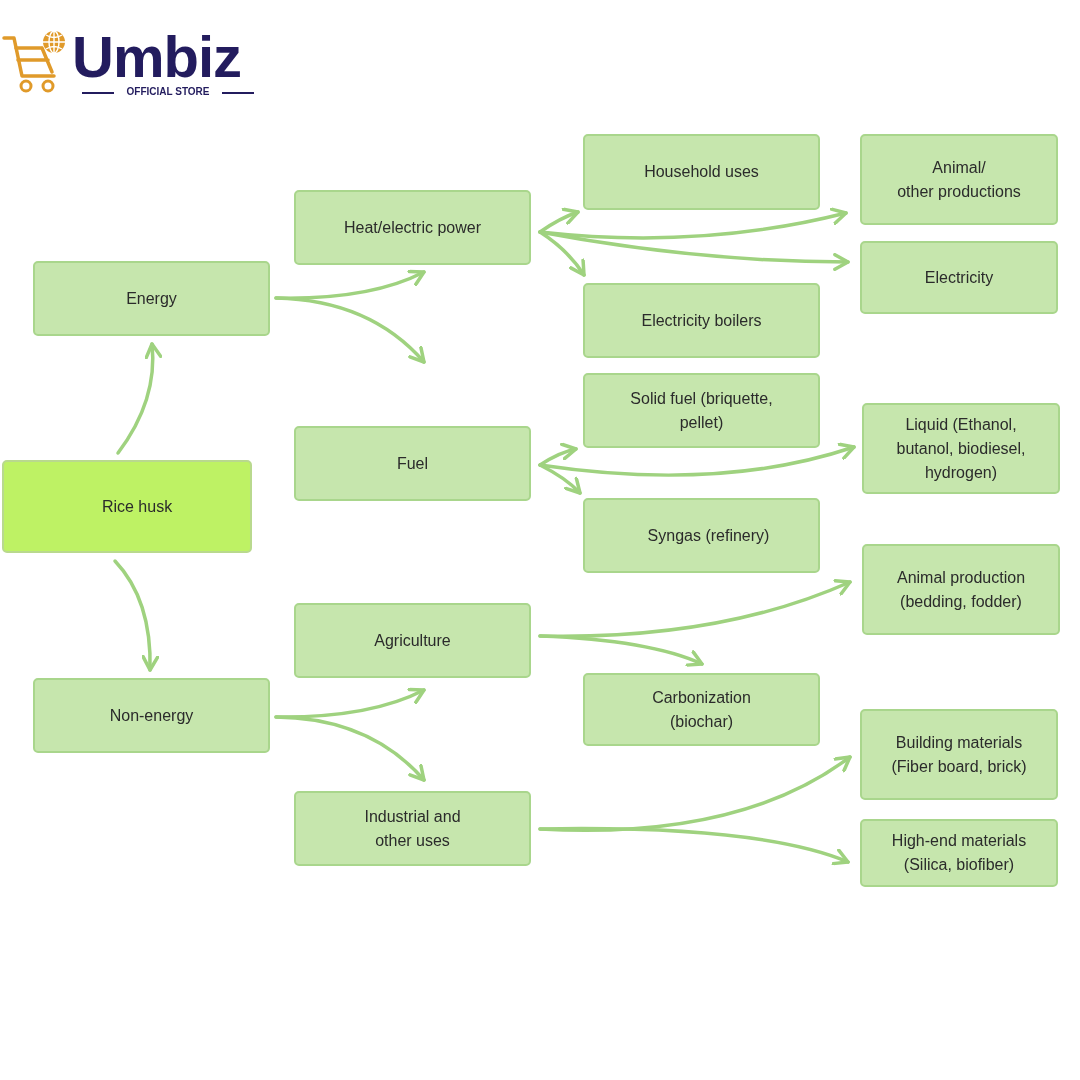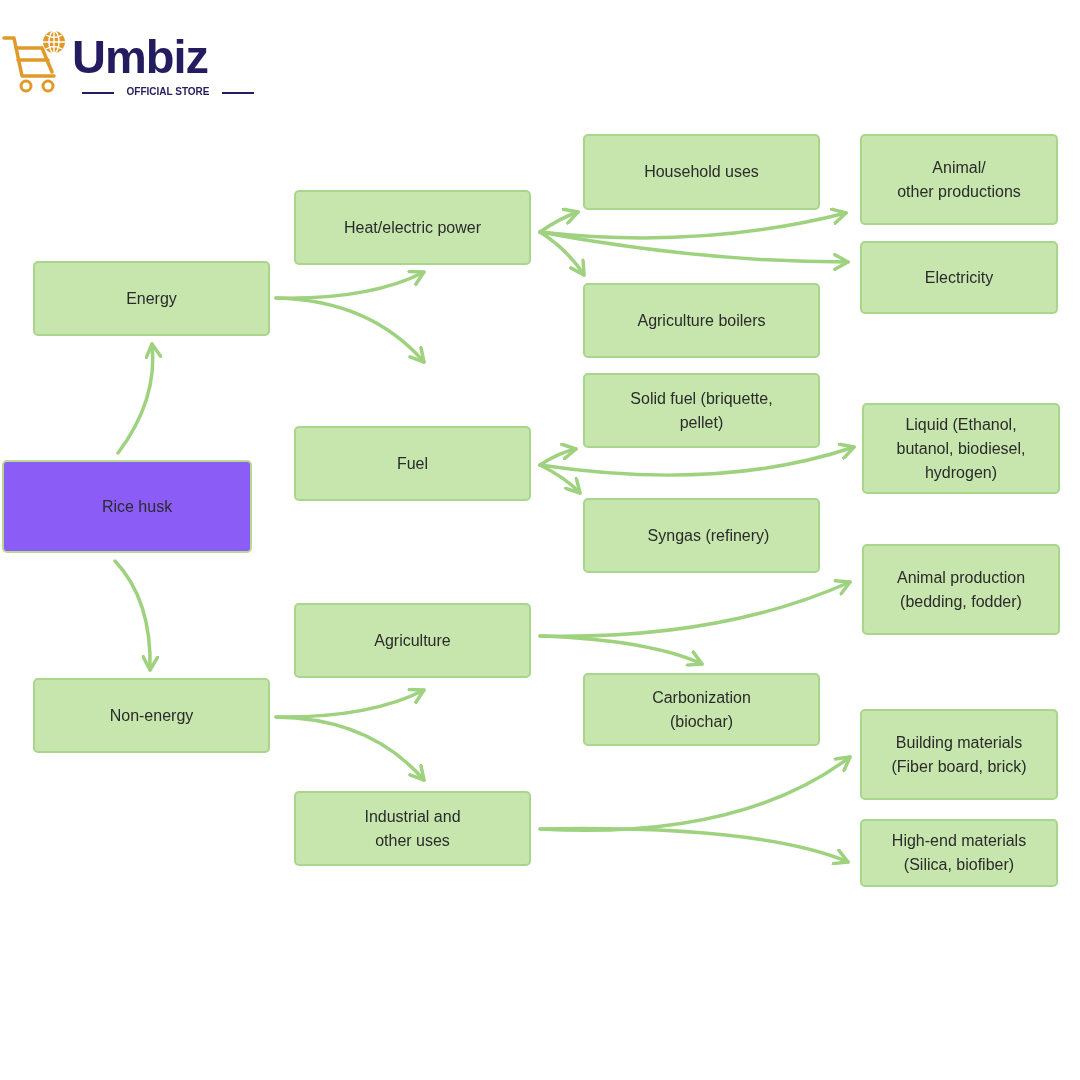--- a/index.html
+++ b/index.html
@@ -7,7 +7,7 @@
          font-family:"Liberation Sans", sans-serif; }
   .logo { position:absolute; left:0; top:22px; width:280px; height:80px; }
   .logo-word { position:absolute; left:72px; top:0; font-family:"Liberation Sans", sans-serif;
-               font-weight:bold; font-size:47px; color:#231c5e; letter-spacing:-1px; line-height:70px; }
+               font-weight:bold; font-size:58px; color:#231c5e; letter-spacing:-1px; line-height:70px; }
   .logo-sub { position:absolute; left:82px; top:64px; width:172px; text-align:center;
               font-size:10px; color:#231c5e; font-weight:bold; line-height:12px; }
   .logo-sub::before, .logo-sub::after { content:""; position:absolute; top:6px; height:1.5px; width:32px; background:#231c5e; }

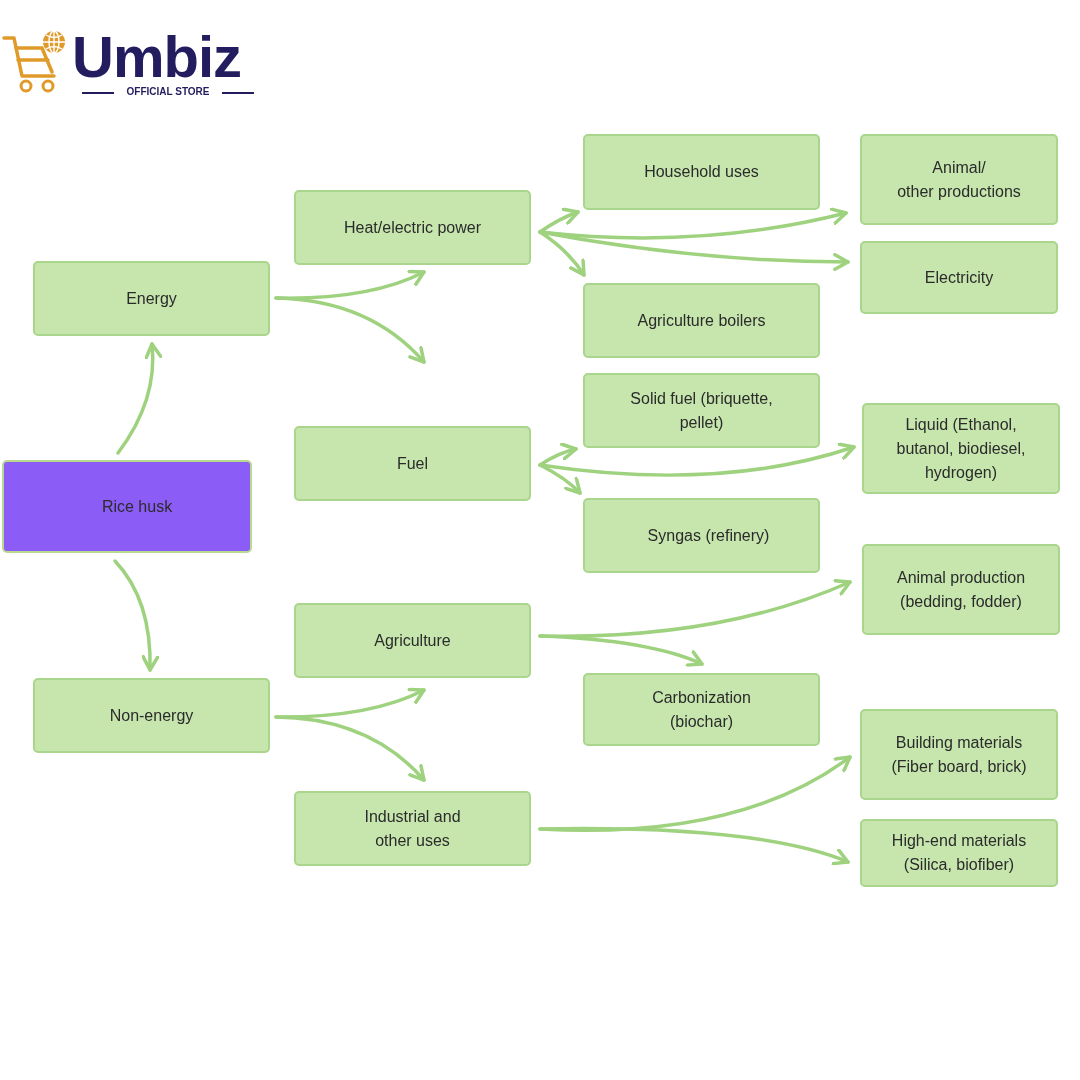--- a/index.html
+++ b/index.html
@@ -75,7 +75,7 @@
 other uses</div>
 
 <div class="node" style="left:583px;top:134px;width:237px;height:76px;">Household uses</div>
-<div class="node" style="left:583px;top:283px;width:237px;height:75px;">Agriculture boilers</div>
+<div class="node" style="left:583px;top:283px;width:237px;height:75px;">Electricity boilers</div>
 <div class="node" style="left:583px;top:373px;width:237px;height:75px;">Solid fuel (briquette,
 pellet)</div>
 <div class="node" style="left:583px;top:498px;width:237px;height:75px;padding-left:14px;">Syngas (refinery)</div>

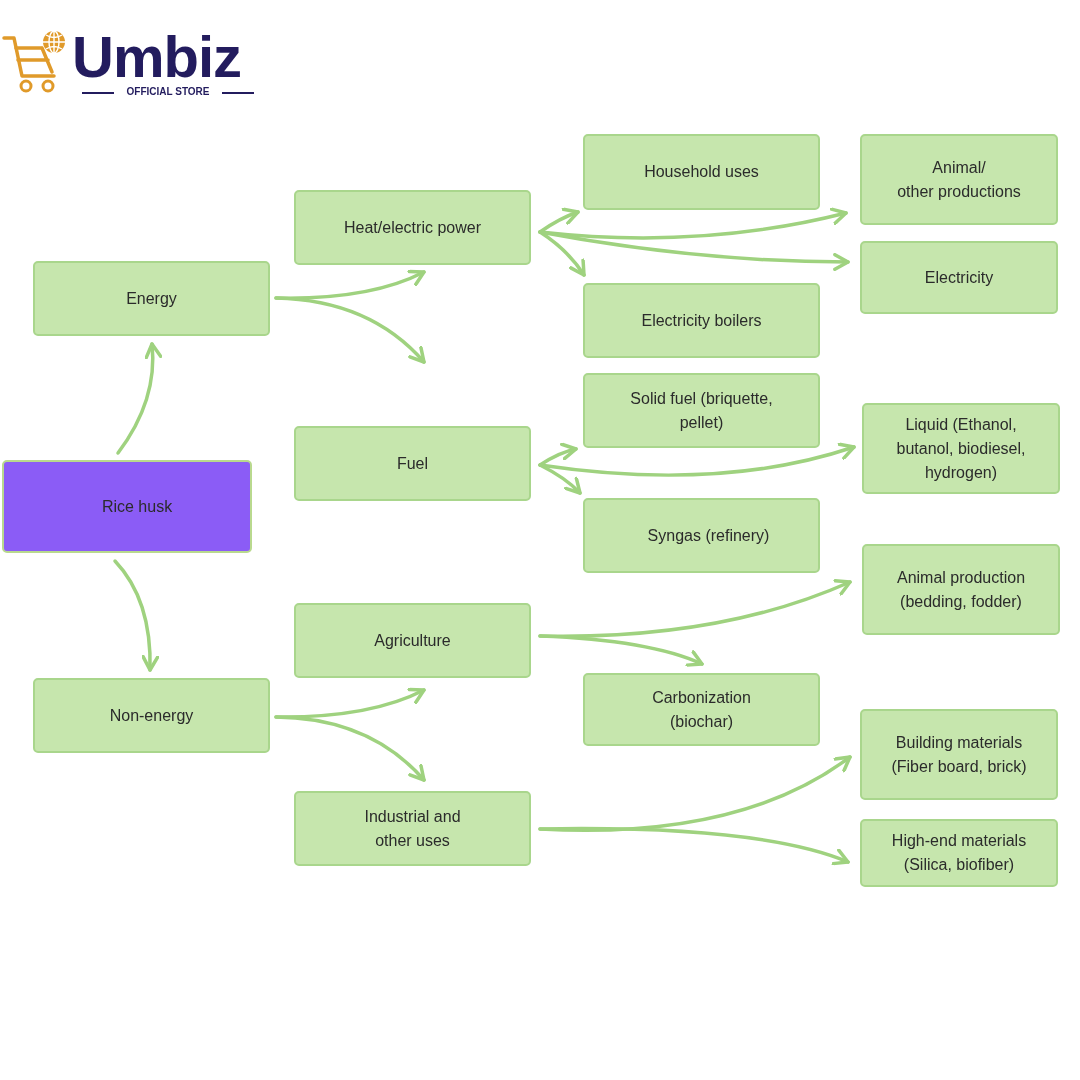--- a/index.html
+++ b/index.html
@@ -17,7 +17,7 @@
   .node { position:absolute; box-sizing:border-box; background:#c6e6ad; border:2px solid #a9d68c;
           border-radius:5px; display:flex; align-items:center; justify-content:center; text-align:center;
           color:#2b2b2b; font-size:16px; line-height:24px; white-space:pre-line; }
-  .node.root { background:#8b5cf6; border-color:#b9d98e;padding-left:20px; }
+  .node.root { background:#bef264; border-color:#b9d98e;padding-left:20px; }
   svg.edges { position:absolute; left:0; top:0; width:1080px; height:1080px; pointer-events:none; }
 </style>
 </head>

